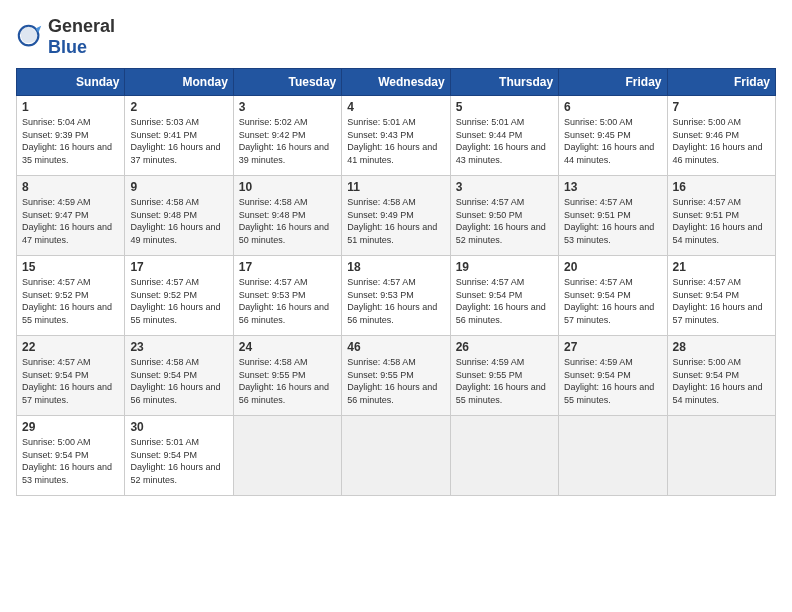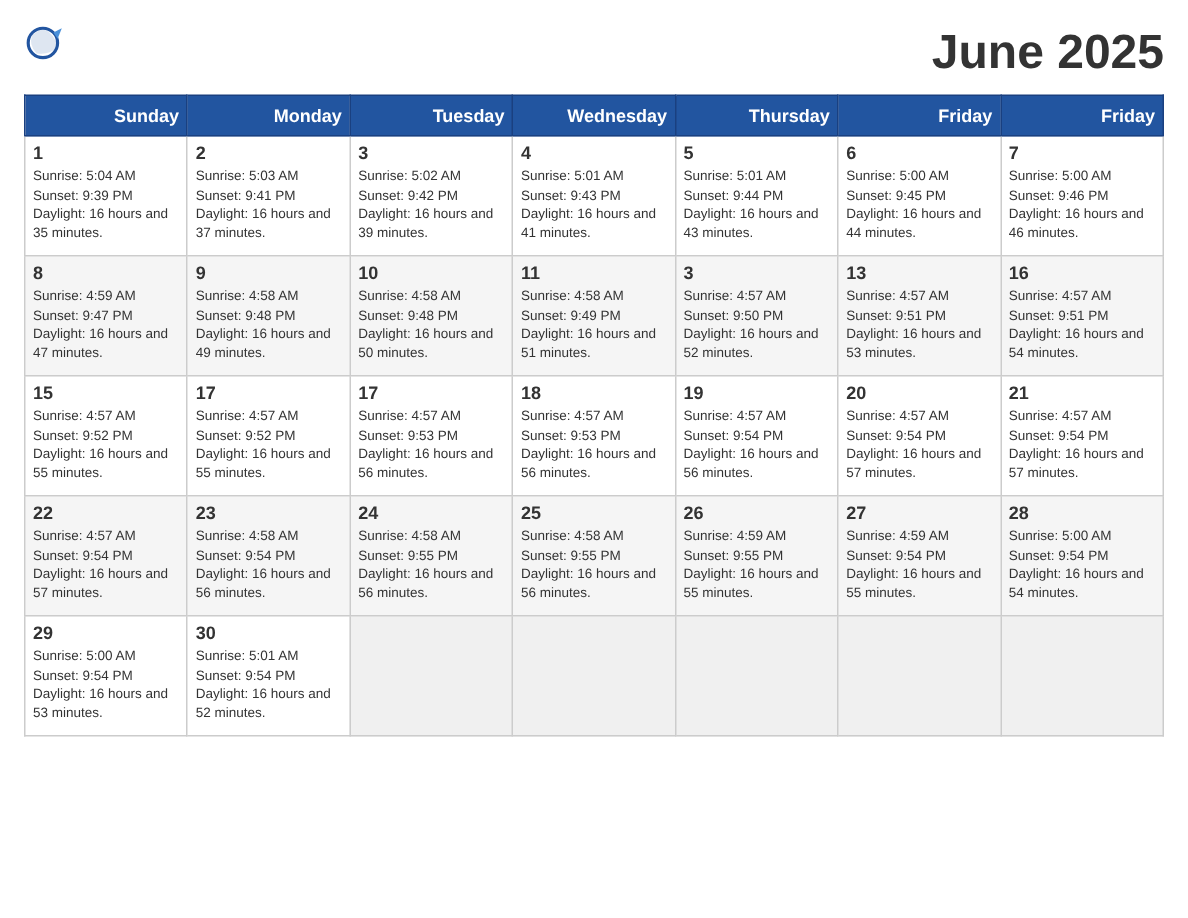--- a/index.html
+++ b/index.html
@@ -87,6 +87,10 @@
       <path d="M18 4 Q30 10 32 22 Q24 30 12 28 Q4 20 8 10 Z" fill="#2255a0" opacity="0.15"></path>
       <path d="M28 8 L36 4 L32 14 Z" fill="#4a90d9"></path>
     </svg>
+    <div>
+      <span style="font-size:18px;font-weight:bold;color:#333;">General</span><br>
+      <span style="font-size:18px;font-weight:bold;color:#2255a0;">Blue</span>
+    </div>
   </div>
   <div class="title-section">
     <div class="month-title">June 2025</div>

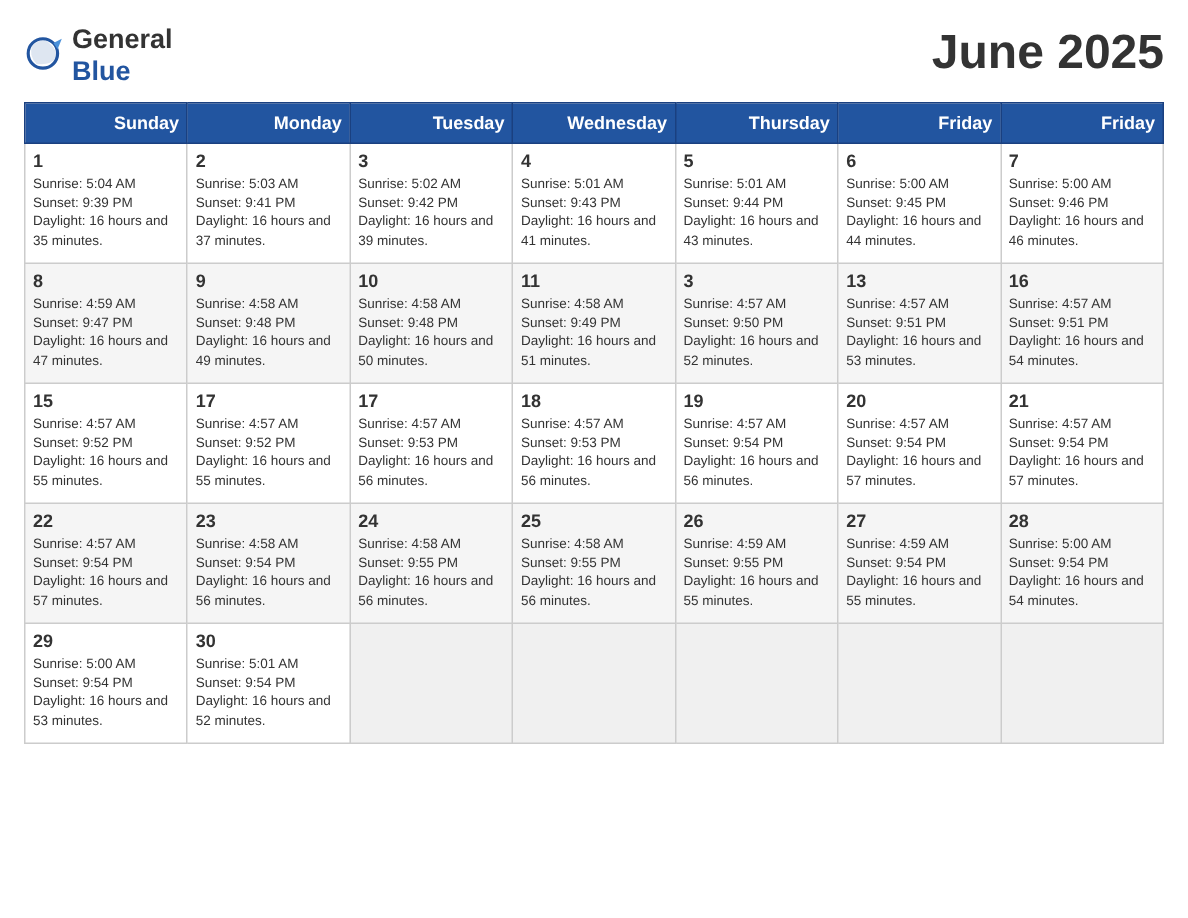--- a/index.html
+++ b/index.html
@@ -93,7 +93,6 @@
     </div>
   </div>
   <div class="title-section">
-    <div class="month-title">June 2025</div>
   </div>
 </div>
 

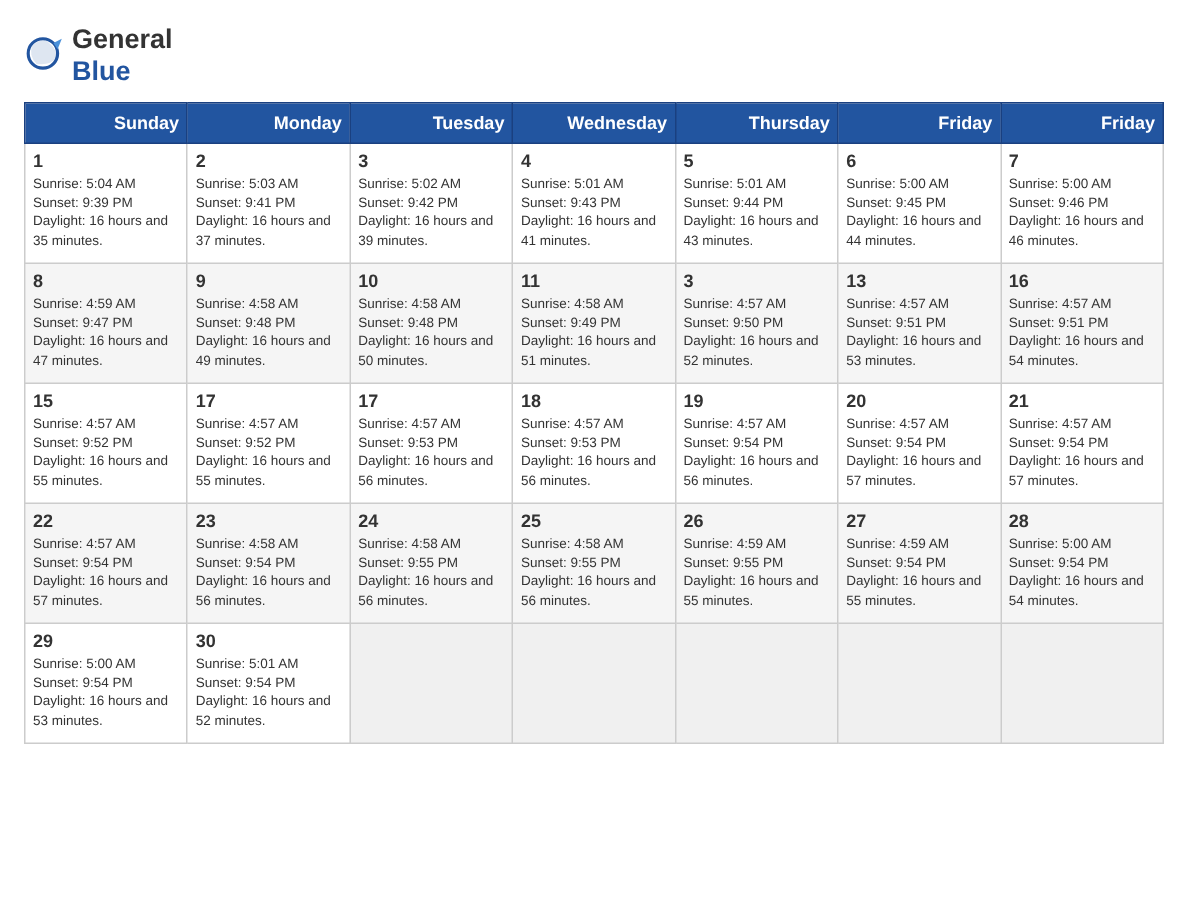--- a/index.html
+++ b/index.html
@@ -213,7 +213,7 @@
 <div class="day-info">Sunrise: 4:58 AM<br>Sunset: 9:55 PM<br>Daylight: 16 hours and 56 minutes.</div>
         </td>
         <td>
-          <div class="day-number">25</div>
+          <div class="day-number">46</div>
 <div class="day-info">Sunrise: 4:58 AM<br>Sunset: 9:55 PM<br>Daylight: 16 hours and 56 minutes.</div>
         </td>
         <td>

